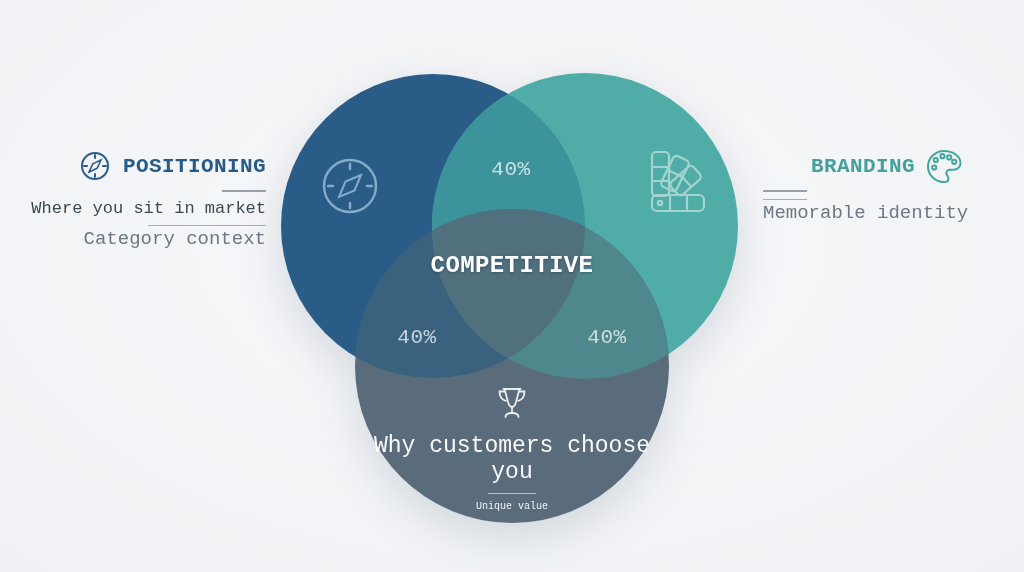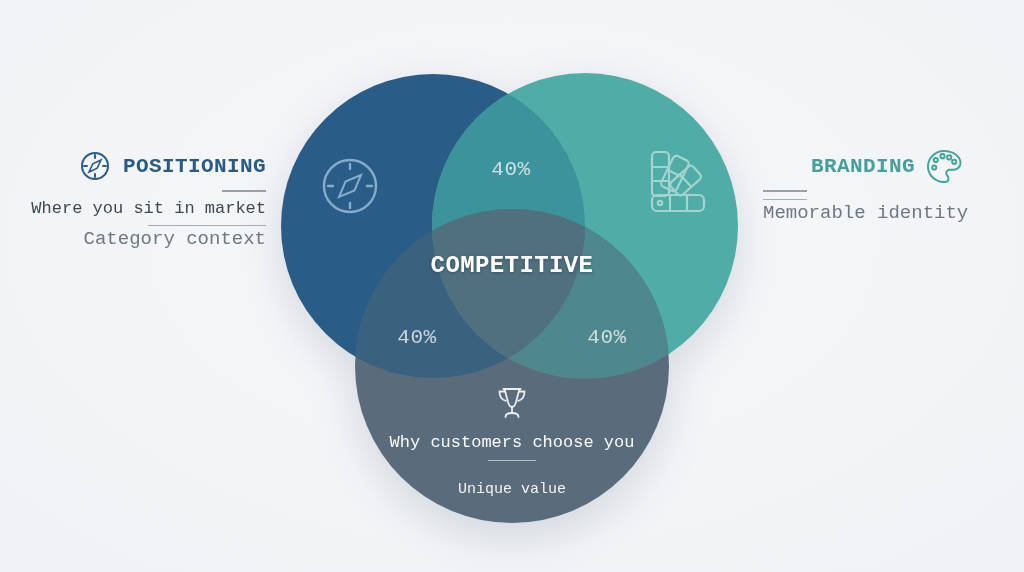--- a/index.html
+++ b/index.html
@@ -48,7 +48,7 @@
     width:320px;text-align:center;color:#fff;
   }
   .bottom-title{font-size:23px;font-weight:bold;letter-spacing:0.8px;}
-  .bottom-subtitle{margin-top:5px;font-size:17px;color:rgba(255,255,255,0.97);}
+  .bottom-subtitle{margin-top:5px;font-size:23px;color:rgba(255,255,255,0.97);}
   .bottom-rule{margin:8px auto 0;width:48px;height:1px;background:rgba(255,255,255,0.55);}
   .bottom-caption{margin-top:20px;font-size:15px;color:rgba(255,255,255,0.92);}
 

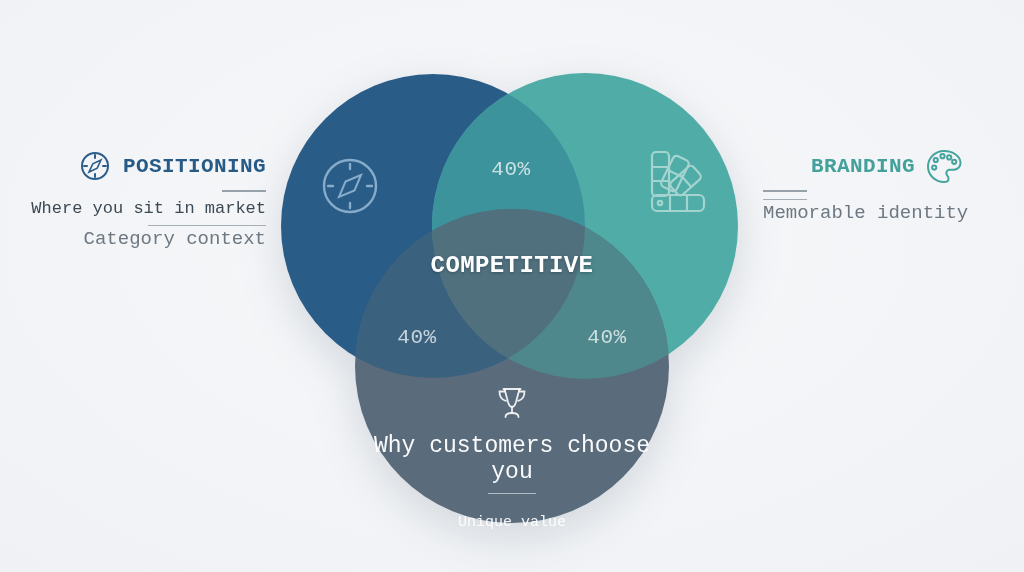--- a/index.html
+++ b/index.html
@@ -50,7 +50,7 @@
   .bottom-title{font-size:23px;font-weight:bold;letter-spacing:0.8px;}
   .bottom-subtitle{margin-top:5px;font-size:23px;color:rgba(255,255,255,0.97);}
   .bottom-rule{margin:8px auto 0;width:48px;height:1px;background:rgba(255,255,255,0.55);}
-  .bottom-caption{margin-top:20px;font-size:15px;color:rgba(255,255,255,0.92);}
+  .bottom-caption{margin-top:7px;font-size:10px;color:rgba(255,255,255,0.92);}
 
   .icon-svg{display:block;}
 </style>

